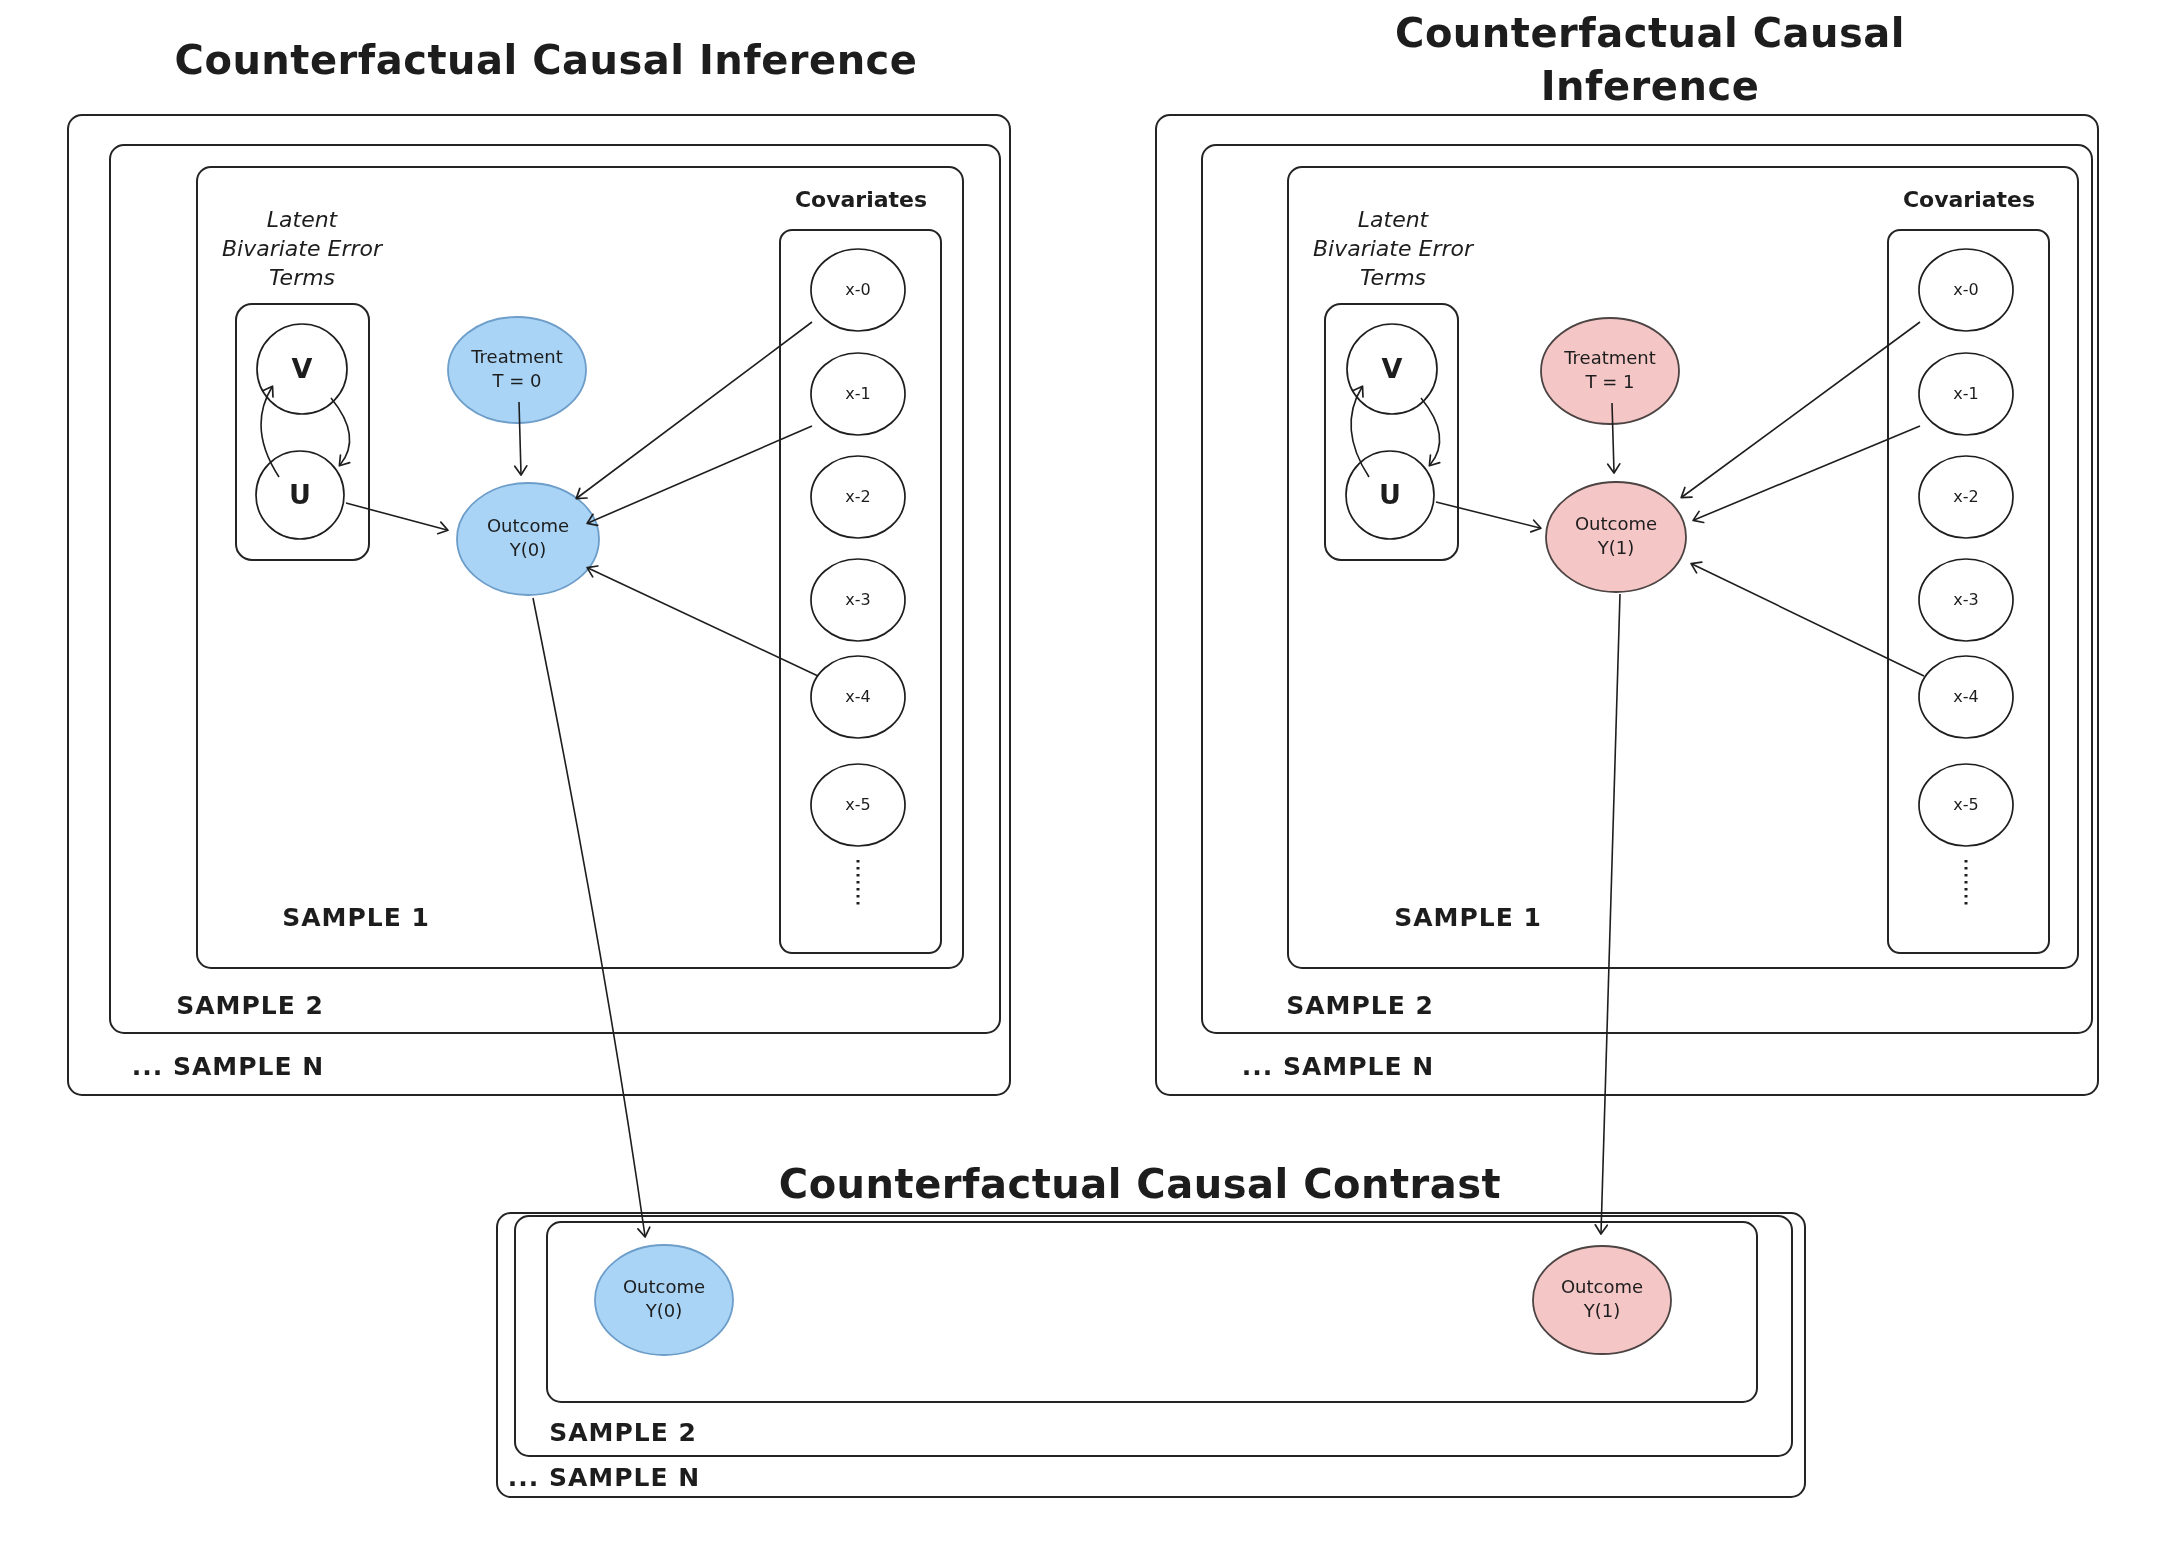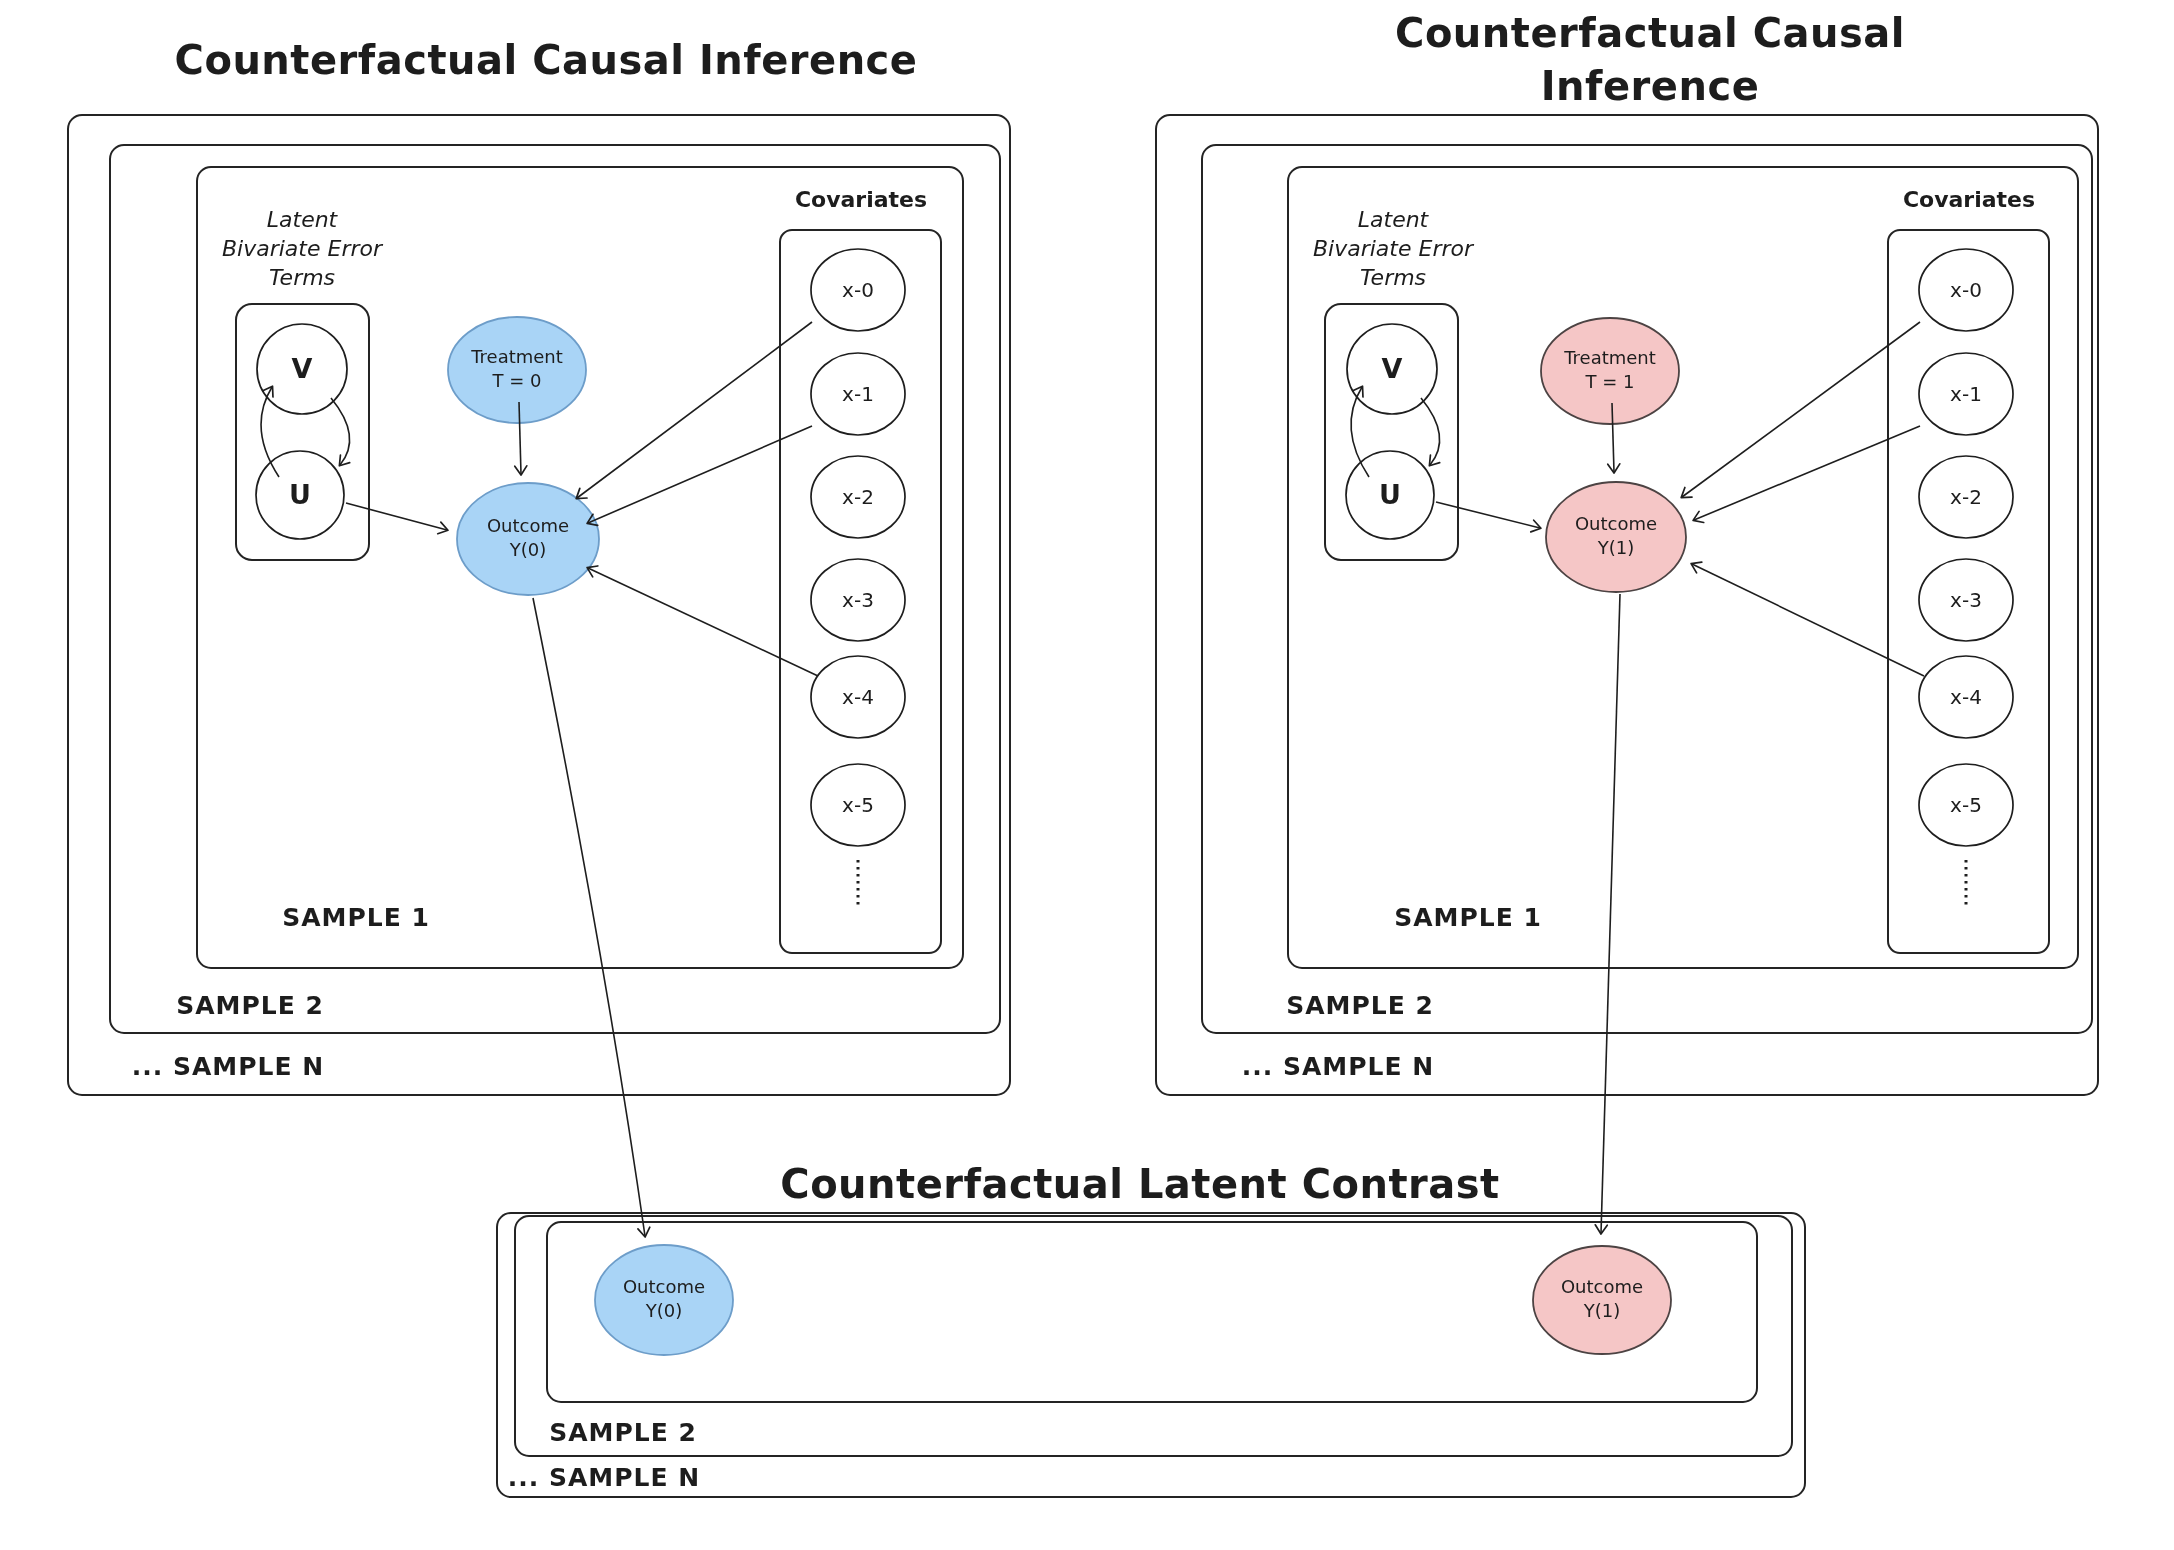--- a/index.html
+++ b/index.html
@@ -19,7 +19,7 @@
   .latent  { font-size:22px; font-weight:500;font-style:italic; }
   .vu      { font-size:27px; font-weight:600; }
   .node-sm { font-size:18px; font-weight:500; }
-  .xlab    { font-size:20px; font-weight:500; }
+  .xlab    { font-size:16px; font-weight:500; }
 </style>
 </head>
 <body>

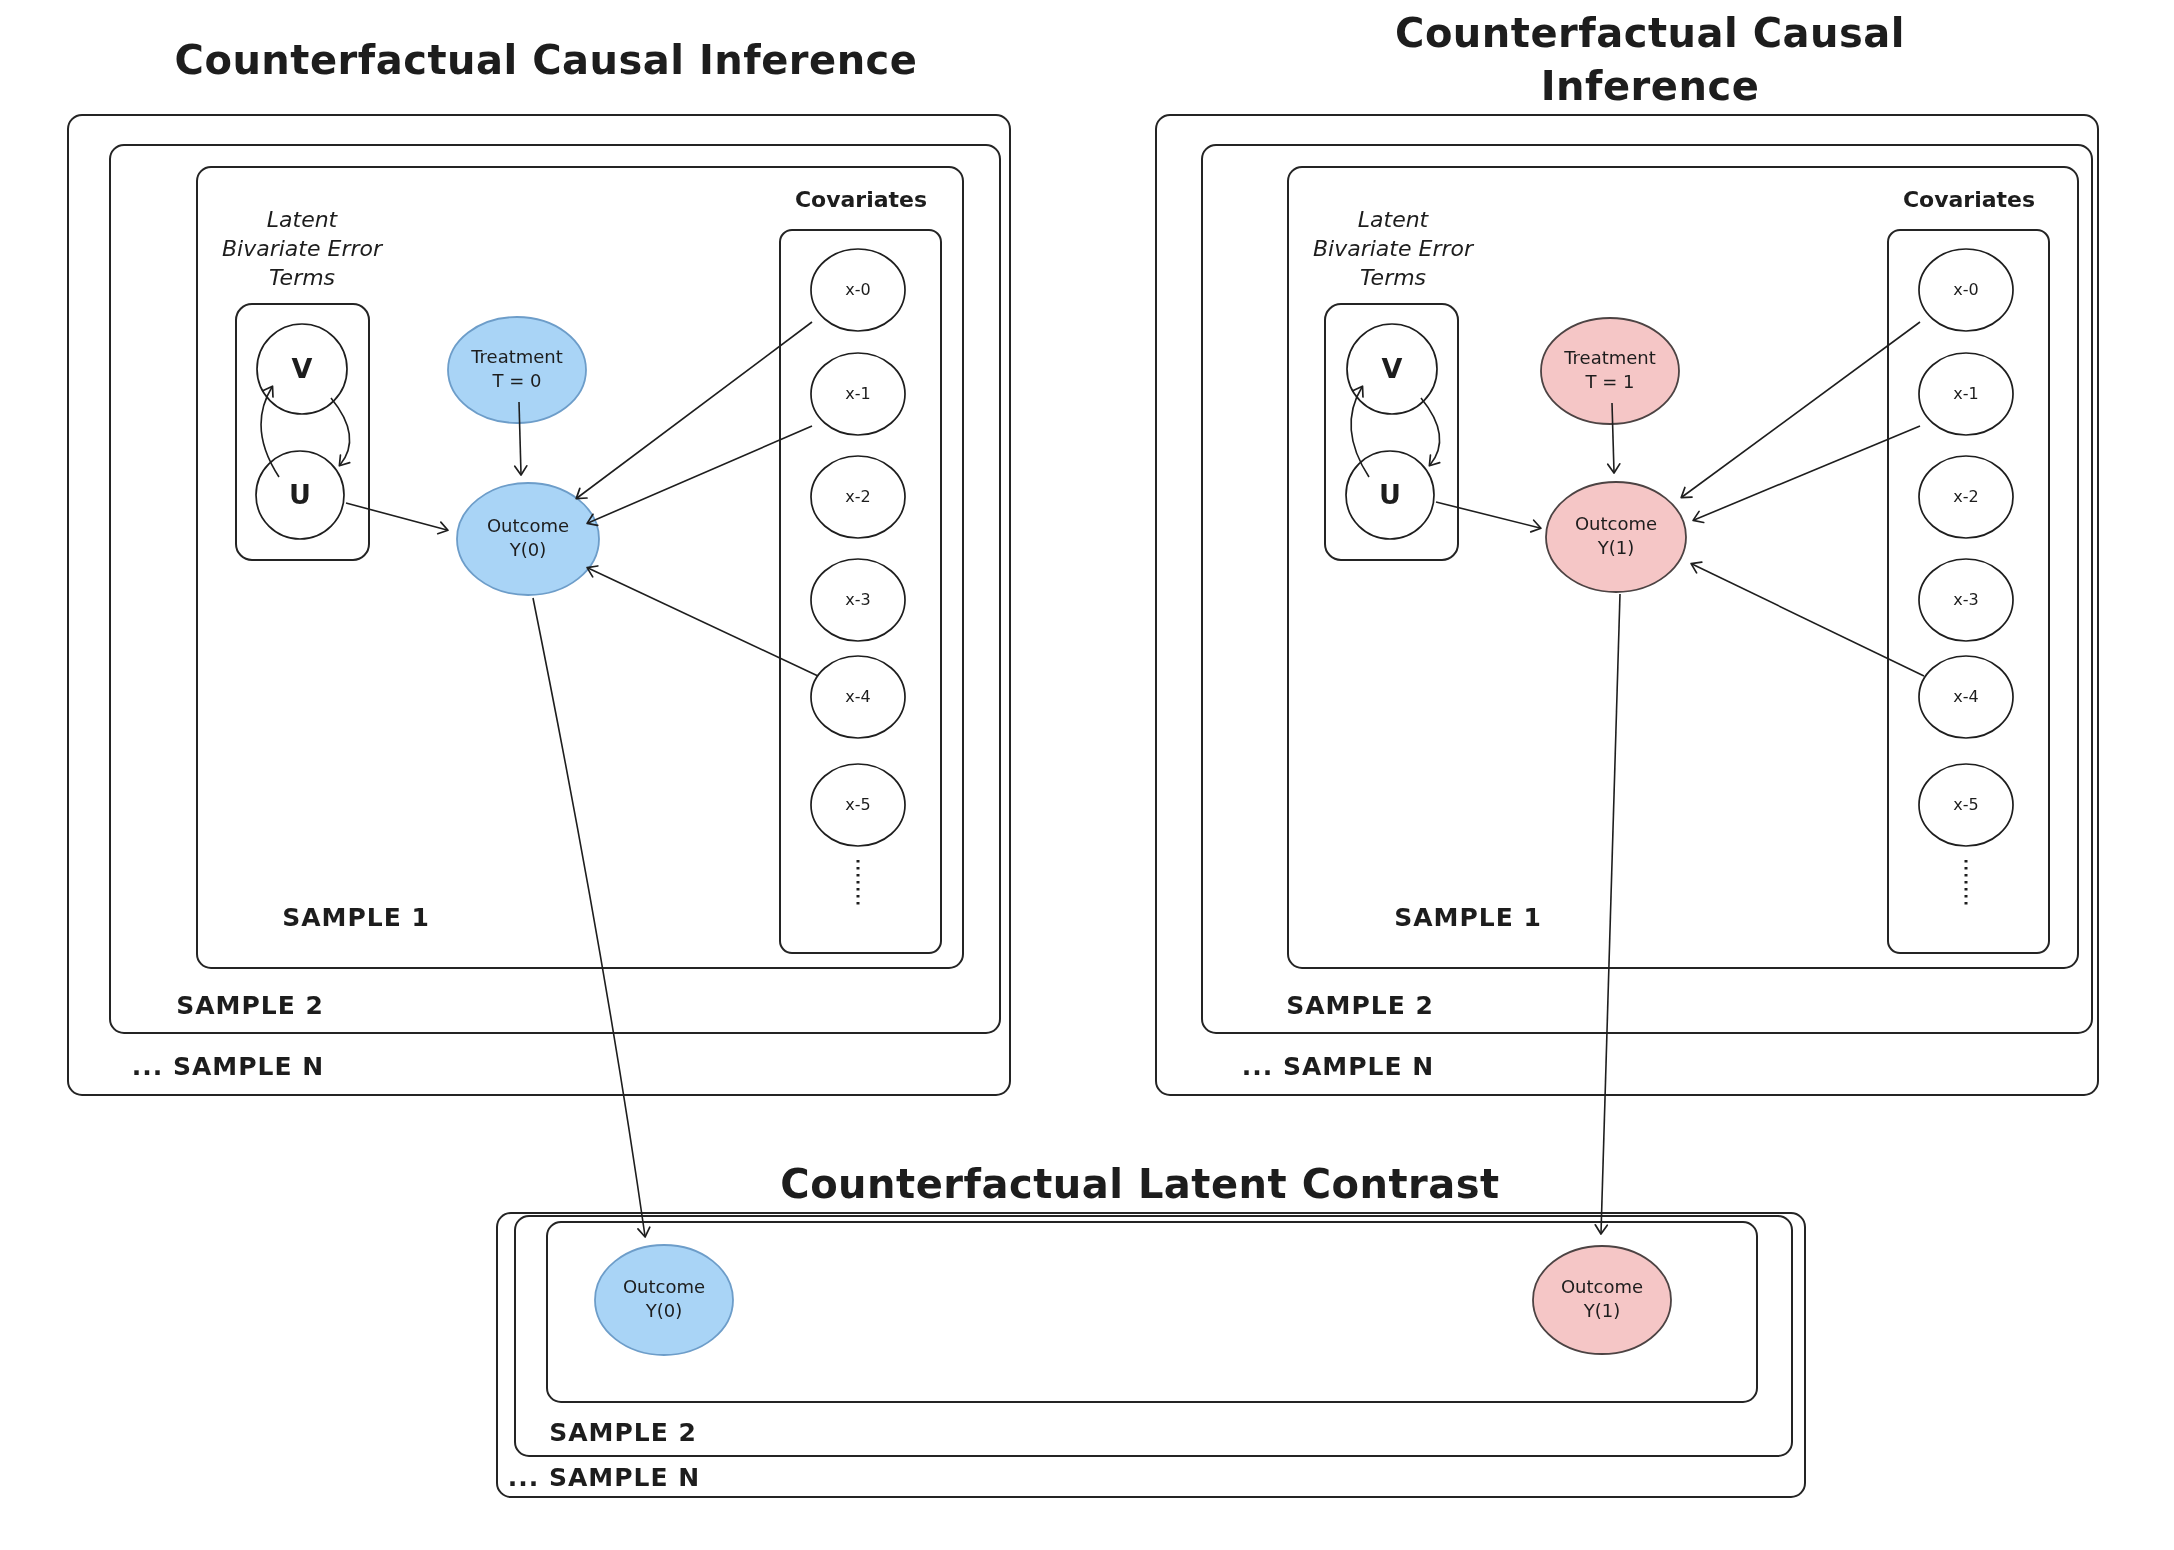--- a/index.html
+++ b/index.html
@@ -151,7 +151,7 @@
   <div class="t sample" style="left:1360px; top:1005px;">SAMPLE 2</div>
   <div class="t sample" style="left:1338px; top:1066px;">... SAMPLE N</div>
 
-  <div class="t title" style="left:1140px; top:1184px;">Counterfactual Latent Contrast</div>
+  <div class="t title" style="left:1140px; top:1184px;">Counterfactual Causal Contrast</div>
   <div class="t node-sm" style="left:664px; top:1299px;">Outcome
 Y(0)</div>
   <div class="t node-sm" style="left:1602px; top:1299px;">Outcome

